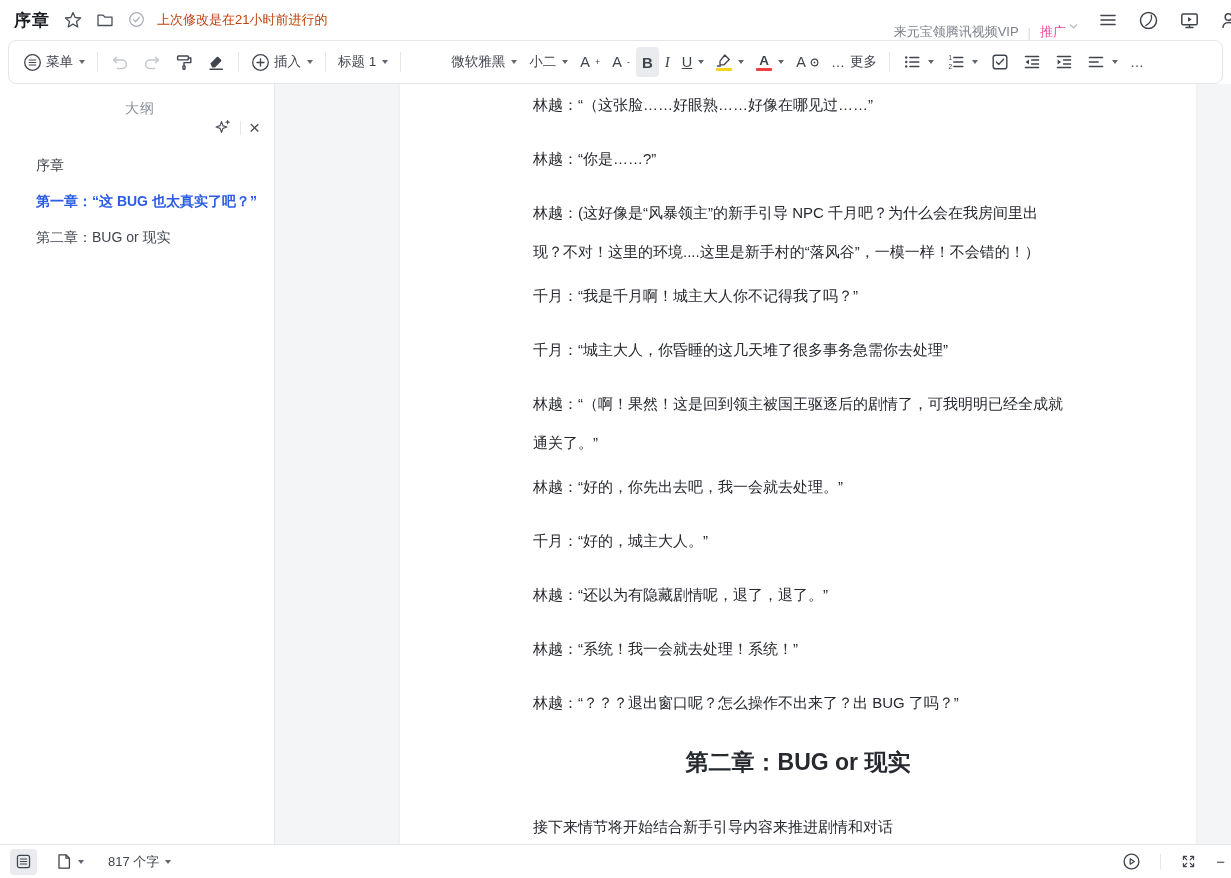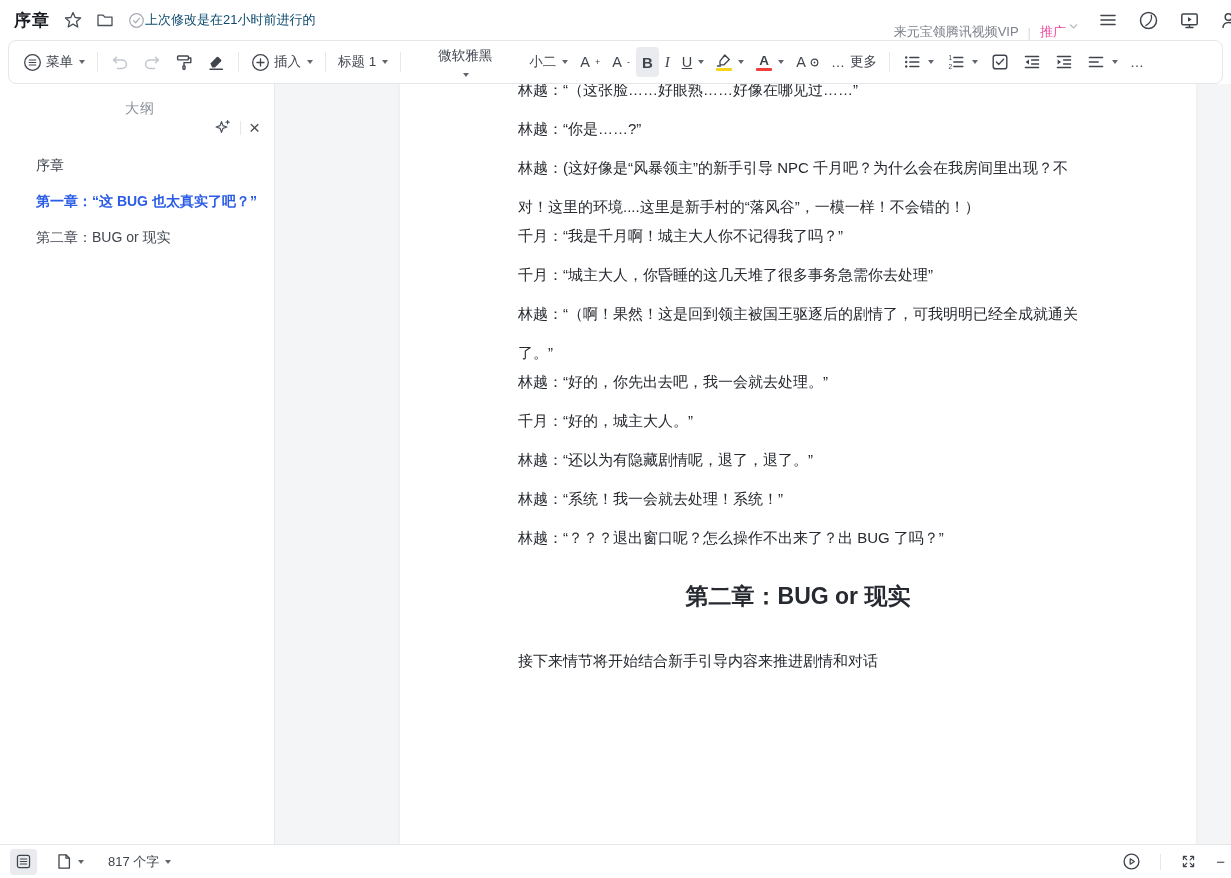--- a/index.html
+++ b/index.html
@@ -14,7 +14,7 @@
   .tb-left { display:flex; align-items:center; gap:14px; }
   .doc-title { font-size:17px; font-weight:700; color:#181b20; letter-spacing:1px; }
   .icon-btn { background:none; border:none; padding:0; display:flex; align-items:center; cursor:pointer; }
-  .saved { display:flex; align-items:flex-end; gap:0; color:#0c4a6e; font-size:13px; }
+  .saved { display:flex; align-items:flex-start; gap:12px; color:#c2410c; font-size:13px; }
   .tb-right { display:flex; align-items:center; gap:20px; padding-right:0; }
   .promo { display:flex; align-items:center; gap:9px; font-size:13px; color:#7c818a;margin-top:24px; }
   .promo .pdiv { color:#d8dadd; }

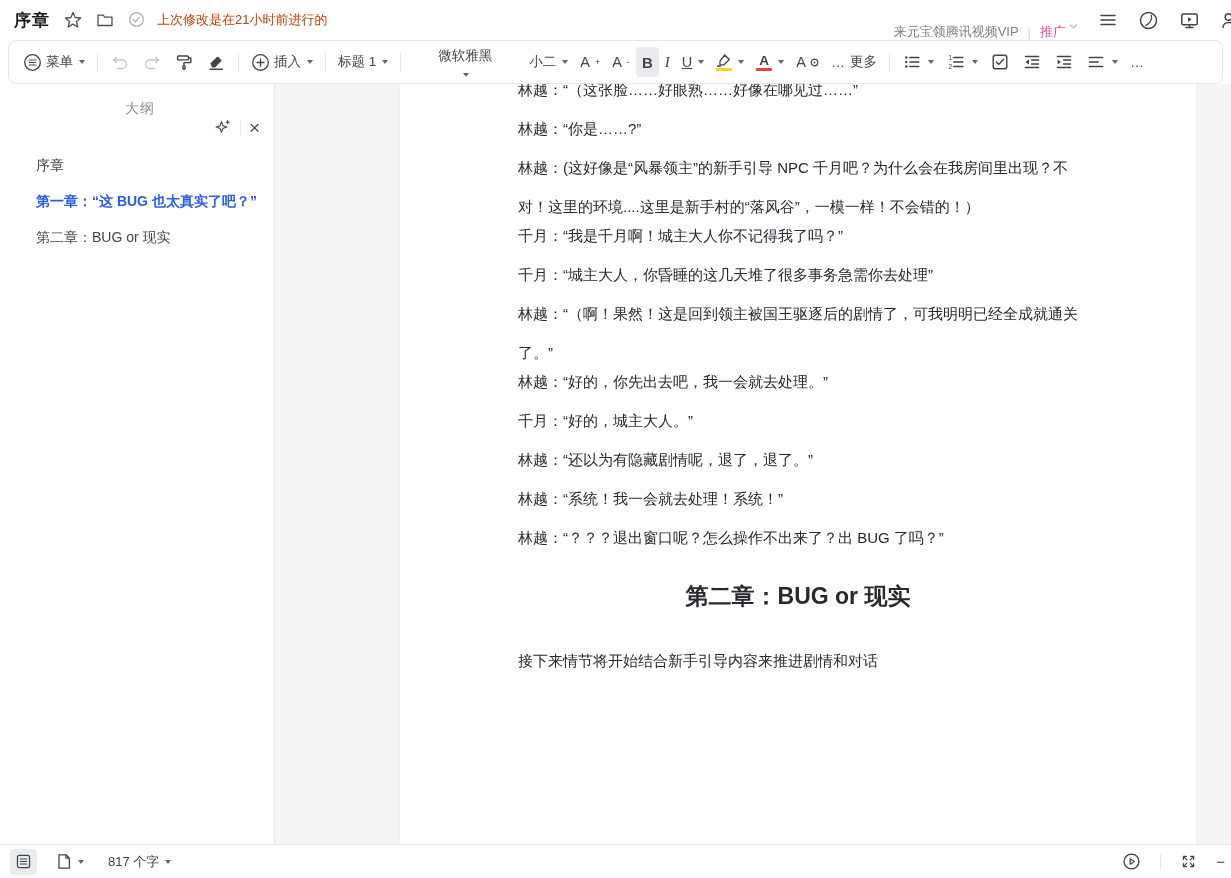--- a/index.html
+++ b/index.html
@@ -32,7 +32,7 @@
   .tb-sep { width:1px; height:20px; background:#e6e8ea; margin:0 6px; flex:0 0 1px; }
   .caret { width:0; height:0; border-left:3.5px solid transparent; border-right:3.5px solid transparent;
     border-top:4px solid #61666e; margin-left:2px; }
-  .font-select { width:116px; justify-content:space-between;flex-direction:column; }
+  .font-select { width:116px; justify-content:flex-end; }
   .b-letter { font-weight:700; font-size:15px; }
   .i-letter { font-style:italic; font-family:"Liberation Serif","DejaVu Serif",serif; font-size:15px; }
   .u-letter { text-decoration:underline; font-size:14.5px; }

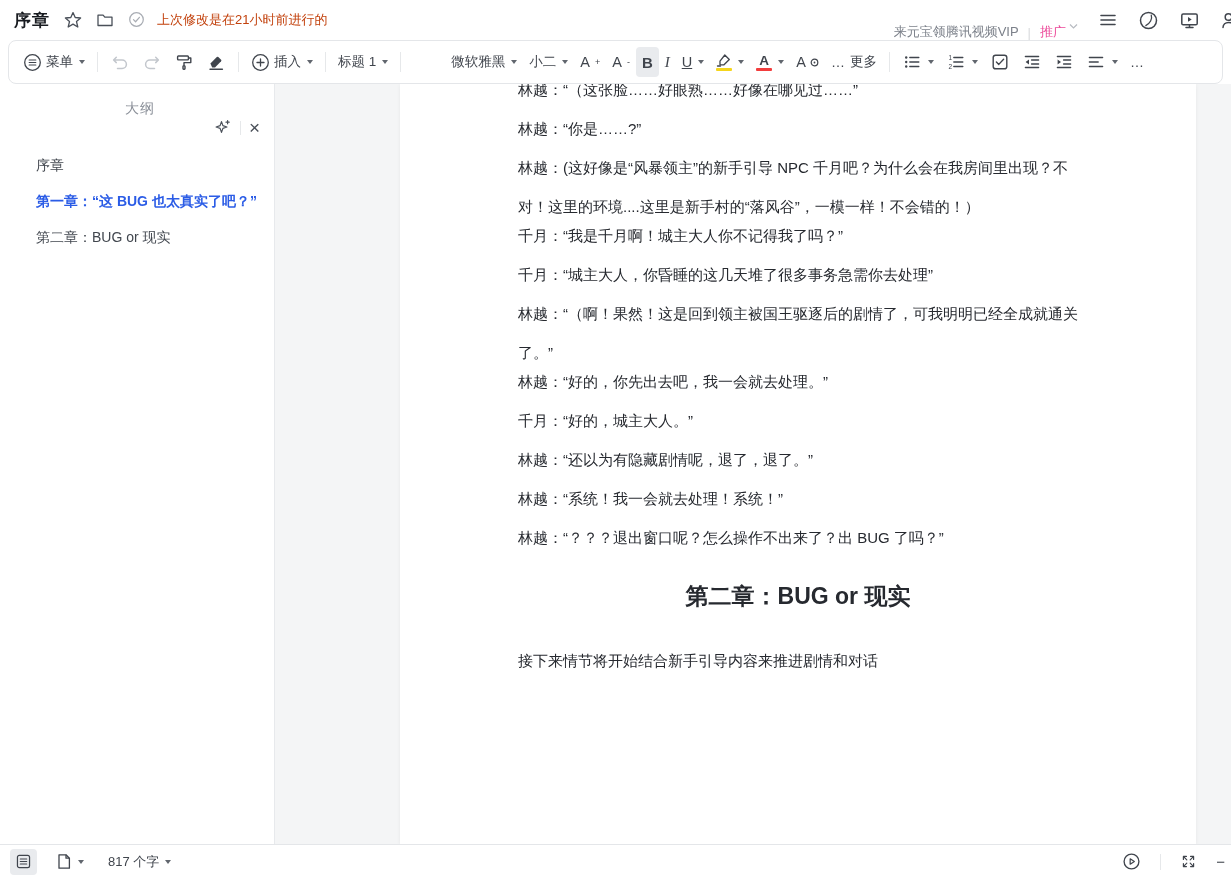--- a/index.html
+++ b/index.html
@@ -60,7 +60,7 @@
   .page { position:absolute; left:125px; top:0; width:796px; height:760px; background:#fff;
     box-shadow:0 1px 4px rgba(0,0,0,0.06); overflow:hidden; }
   .doc { padding:0 118px; margin-top:-14px; color:#26292f; }
-  .doc p { margin:0; font-size:15px; line-height:39px; word-break:break-all; }
+  .doc p { margin:15px; font-size:15px; line-height:39px; word-break:break-all; }
   .doc p.tight { margin-bottom:-10px; }
   .doc h2 { margin:14px 0 0 0; font-size:23px; line-height:50px; font-weight:700;
     text-align:center; color:#26292f; }

